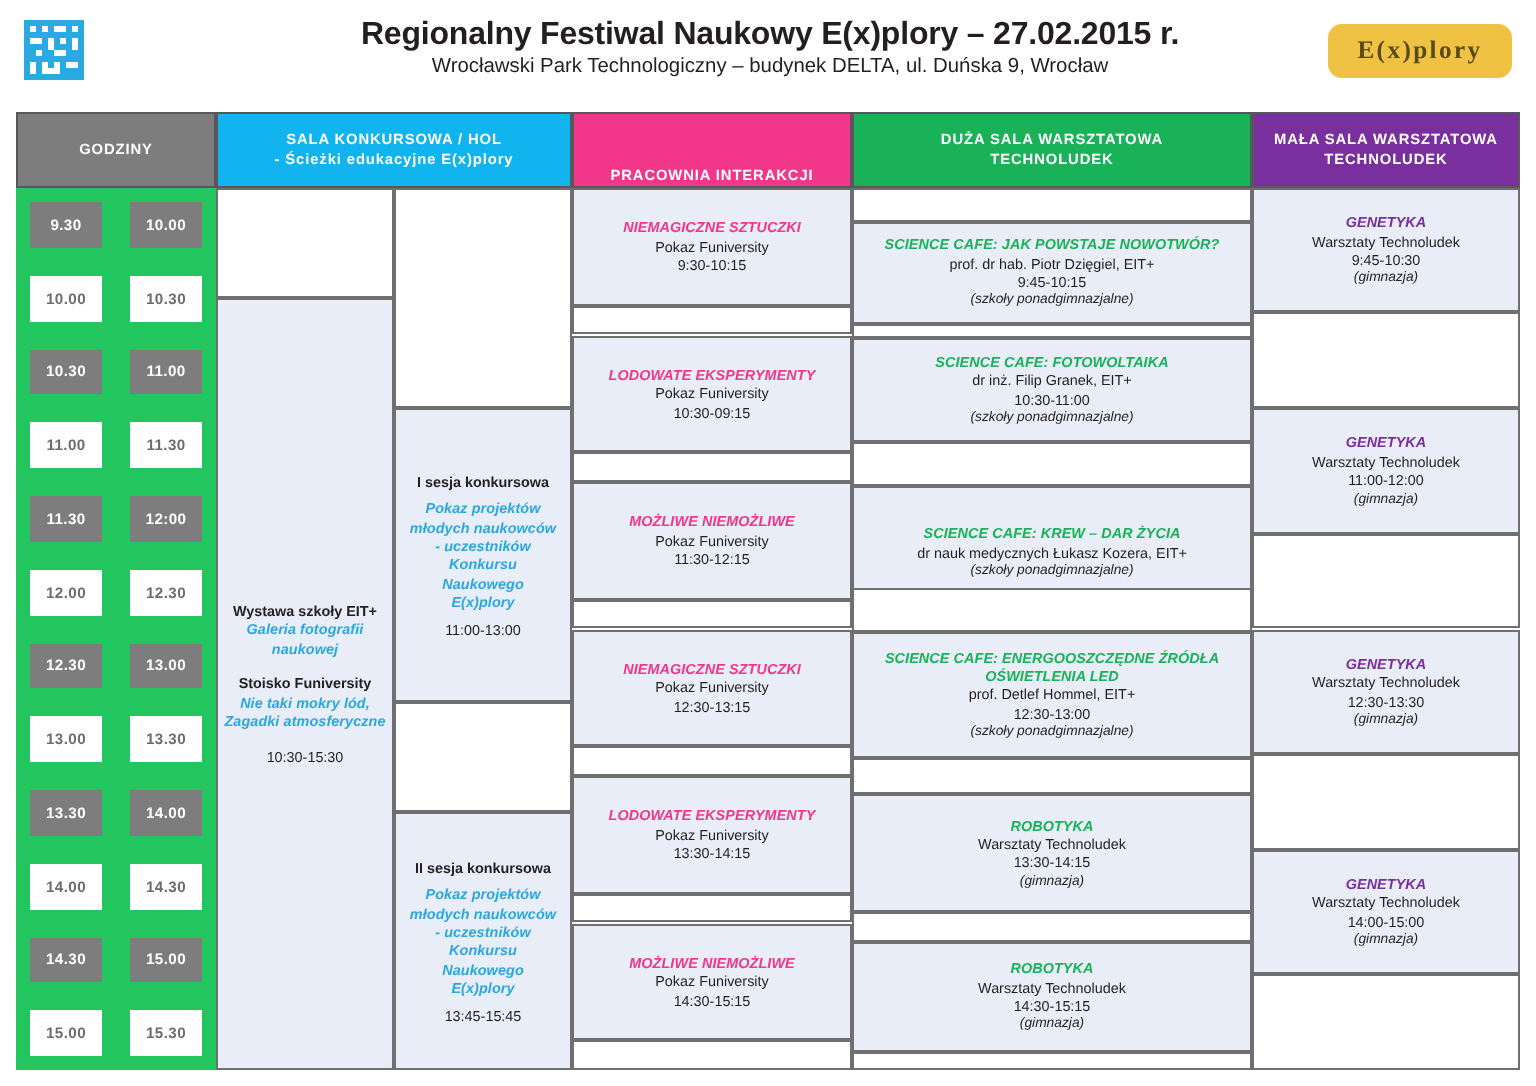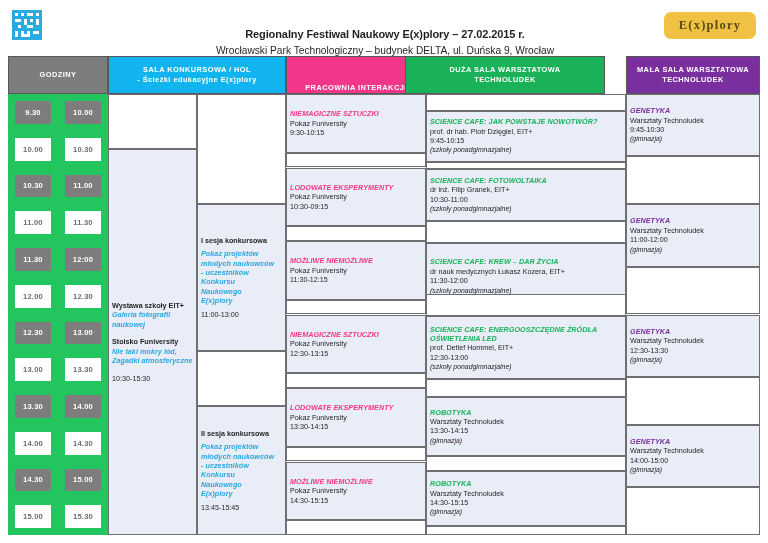--- a/index.html
+++ b/index.html
@@ -18,7 +18,7 @@
   .logo-words{display:flex;flex-direction:column;justify-content:center;
     font-size:7.4px;line-height:8.6px;letter-spacing:.3px;color:#3c3c3b;font-weight:600;}
   .title-block{position:absolute;left:170px;top:10px;width:430px;text-align:center;}
-  .title-1{font-size:11px;font-weight:bold;color:#231f20;letter-spacing:-.1px;line-height:15px;margin-top:17px;}
+  .title-1{font-size:16px;font-weight:bold;color:#231f20;letter-spacing:-.1px;line-height:15px;}
   .title-2{font-size:10.2px;color:#231f20;line-height:15px;margin-top:1px;}
   .logo-right{position:absolute;right:12px;top:12px;width:92px;height:27px;
     background:#f0c244;border-radius:7px;display:flex;align-items:center;justify-content:center;}

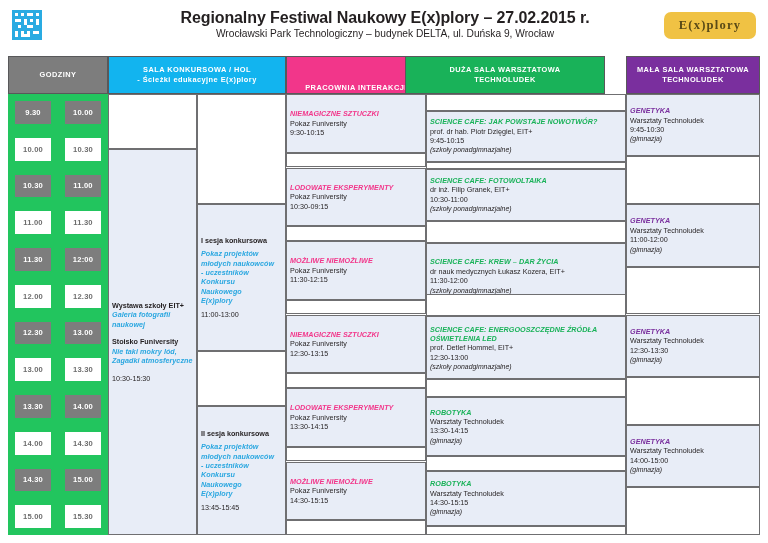--- a/index.html
+++ b/index.html
@@ -36,7 +36,7 @@
   .ch-time{left:0;width:100px;background:#7d7d7d;}
   .ch-sala{left:100px;width:178px;background:#12b4ef;}
   .ch-prac{left:278px;width:140px;background:#f2368a;align-items:flex-end;}
-  .ch-duza{left:397px;width:200px;background:#19b259;}
+  .ch-duza{left:418px;width:200px;background:#19b259;}
   .ch-mala{left:618px;width:134px;background:#7a2f9e;}
 
   

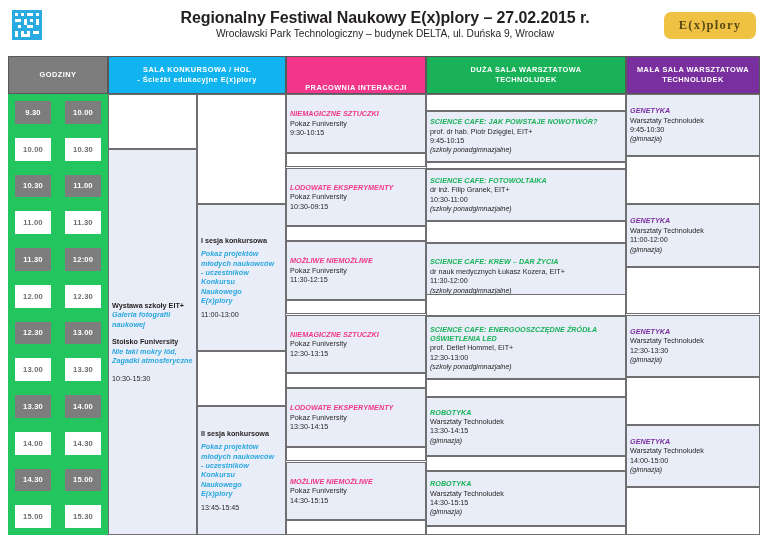--- a/index.html
+++ b/index.html
@@ -54,7 +54,7 @@
   .cell.ev{background:#e8edf7;}
   .cell .inner{
     position:absolute;left:0;right:0;top:50%;transform:translateY(-50%);
-    text-align:left;padding:0 3px;box-sizing:border-box;}
+    text-align:center;padding:0 3px;box-sizing:border-box;}
   .ttl{font-size:7.2px;font-weight:bold;font-style:italic;line-height:9.4px;letter-spacing:.05px;}
   .ttl.blue{color:#2aa7e0;}
   .ttl.pink{color:#f2368a;}

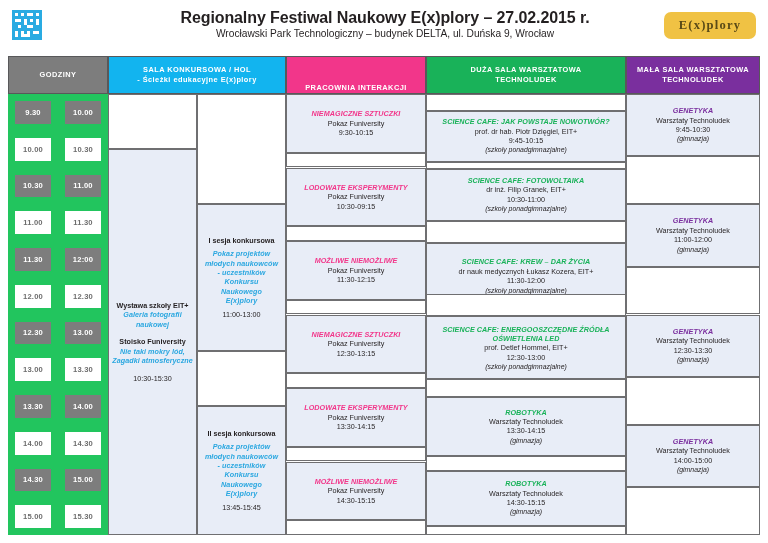--- a/index.html
+++ b/index.html
@@ -263,7 +263,6 @@
           <div class="inner">
             <div class="ttl green">SCIENCE CAFE: KREW – DAR ŻYCIA</div>
             <div class="sub">dr nauk medycznych Łukasz Kozera, EIT+</div>
-            <div class="tm">11:30-12:00</div>
             <div class="note">(szkoły ponadgimnazjalne)</div>
           </div>
         </div>

